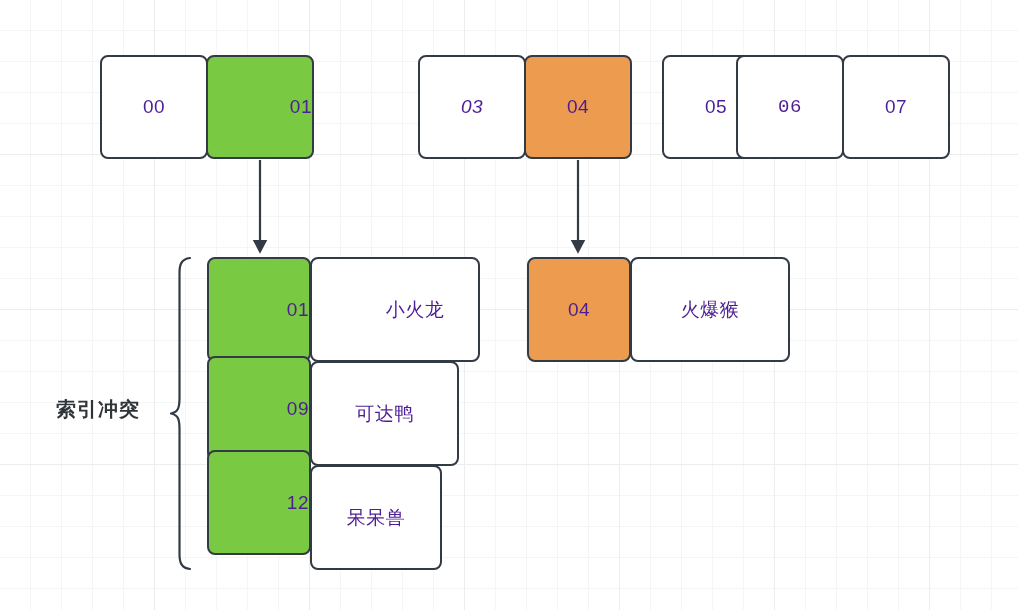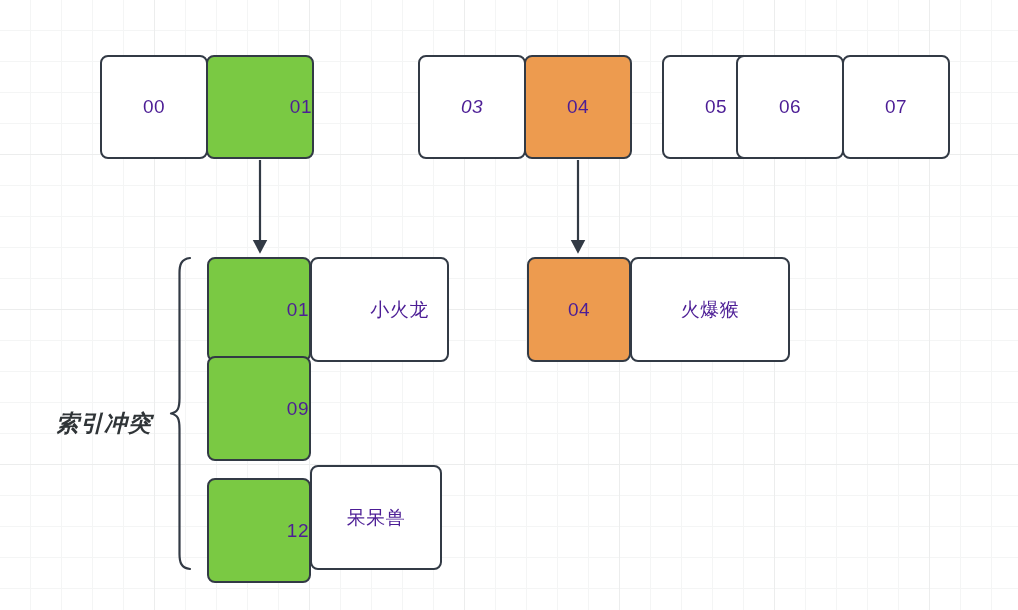--- a/index.html
+++ b/index.html
@@ -122,7 +122,7 @@
     <span>05</span>
   </div>
 
-  <div class="box bucket-cell" style="left:736px; top:55px;">
+  <div class="box bucket-cell" style="left:736px; top:55px;font-family:Liberation Mono, monospace;">
     <span>06</span>
   </div>
 

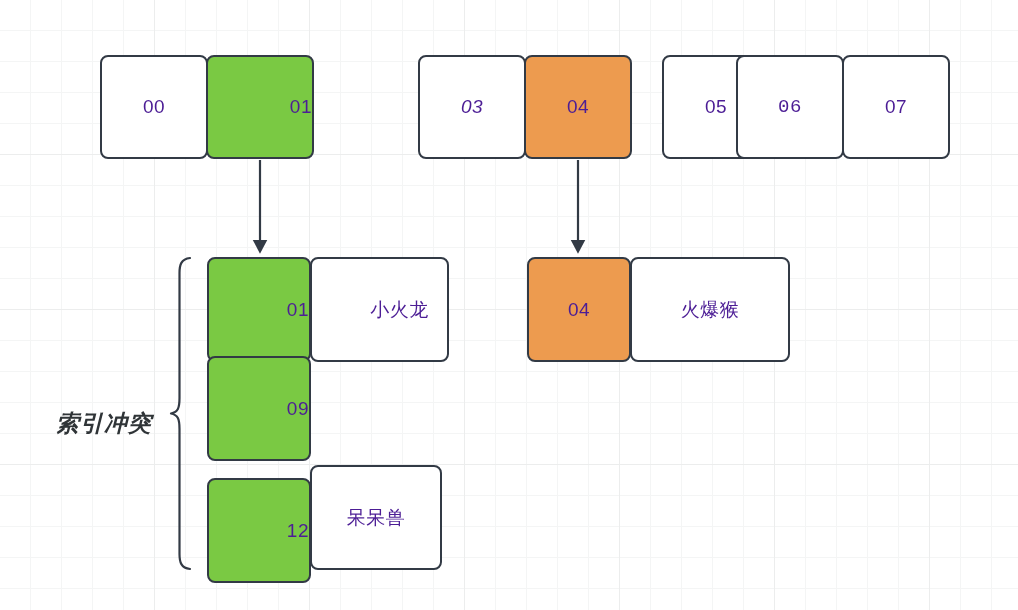--- a/index.html
+++ b/index.html
@@ -133,7 +133,7 @@
   <div class="box node-key green" style="left:207px; top:257px;">
     <span>01</span>
   </div>
-  <div class="box node-value" style="left:310px; top:257px; width:139px;padding-left:40px;">
+  <div class="box node-value" style="left:310px; top:257px; width:170px;padding-left:40px;">
     <span>小火龙</span>
   </div>
 

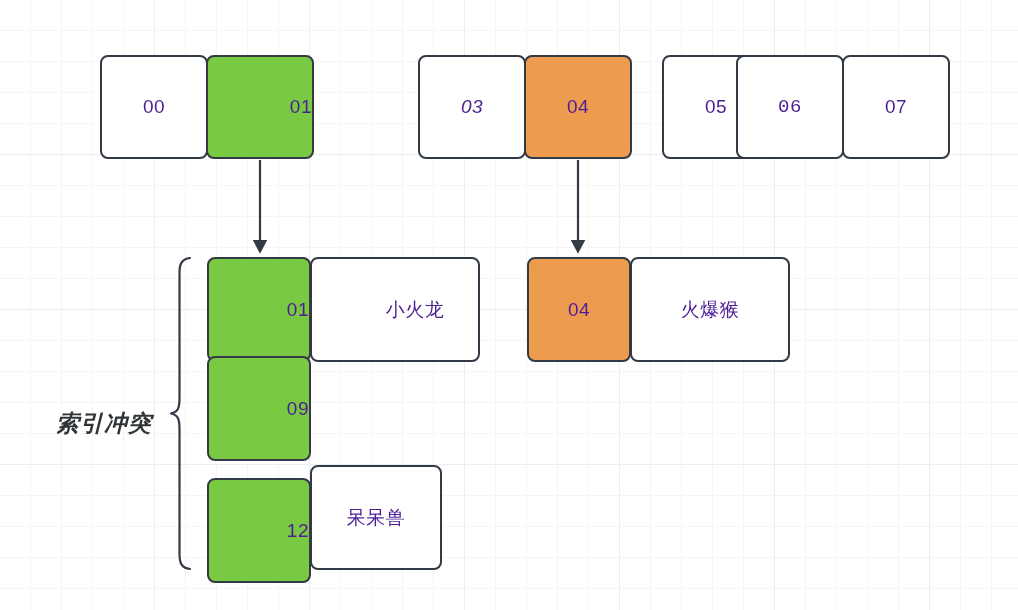--- a/index.html
+++ b/index.html
@@ -76,13 +76,12 @@
   #collision-label {
     position: absolute;
     left: 56px;
-    top: 408px;
-    font-size: 23px;
+    top: 396px;
+    font-size: 20px;
     font-weight: 700;
     color: #2f3437;
     letter-spacing: 1px;
     white-space: nowrap;
-    font-style: italic;
   }
 
   svg.overlay {

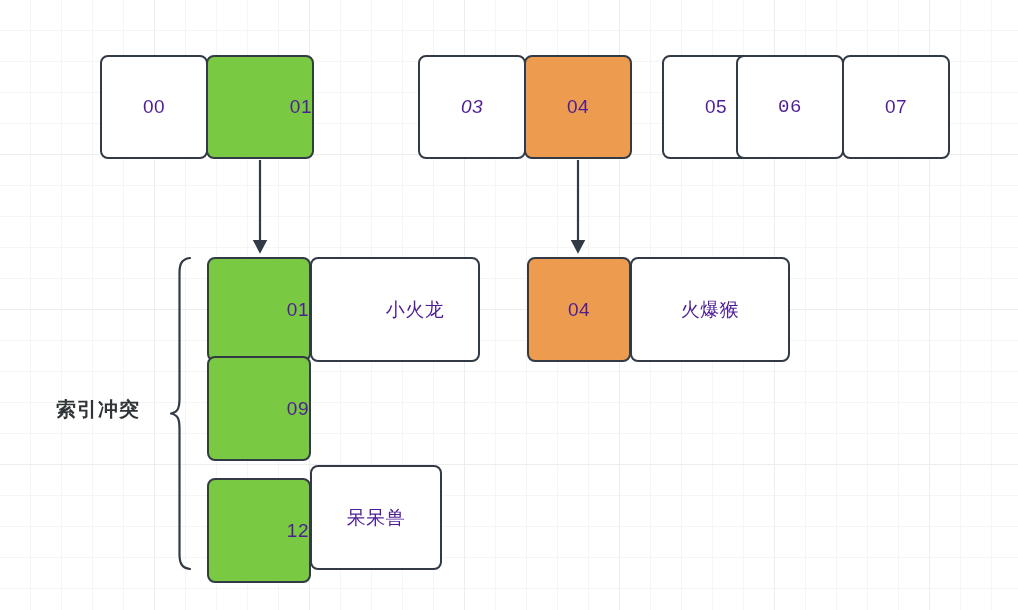--- a/index.html
+++ b/index.html
@@ -139,6 +139,9 @@
   <div class="box node-key green" style="left:207px; top:356px;">
     <span>09</span>
   </div>
+  <div class="box node-value" style="left:310px; top:361px; width:149px;">
+    <span>可达鸭</span>
+  </div>
 
   <div class="box node-key green" style="left:207px; top:478px;padding-left:40px;">
     <span>12</span>

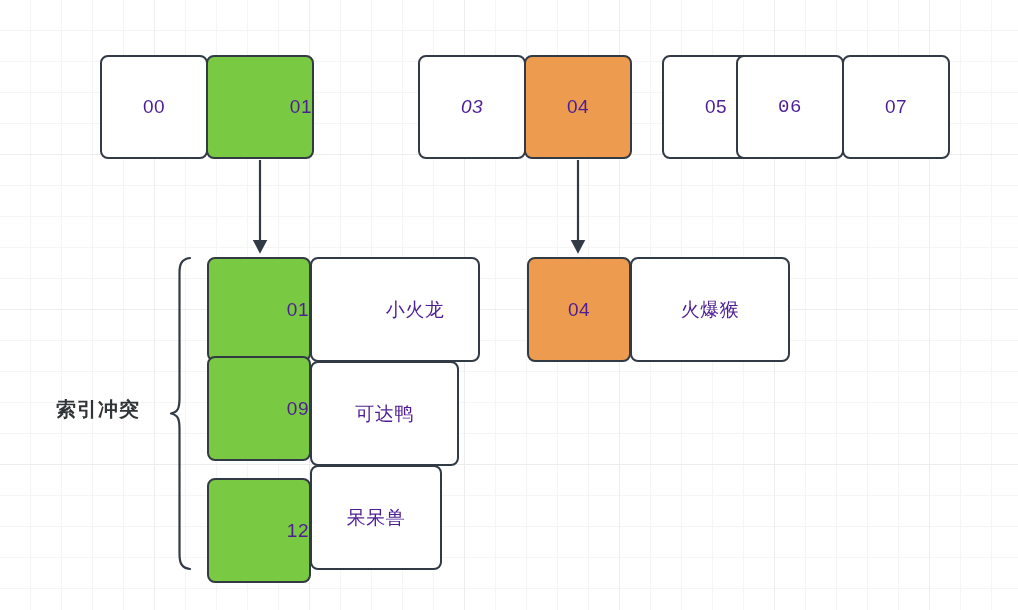--- a/index.html
+++ b/index.html
@@ -143,7 +143,7 @@
     <span>可达鸭</span>
   </div>
 
-  <div class="box node-key green" style="left:207px; top:478px;padding-left:40px;">
+  <div class="box node-key green" style="left:207px; top:450px;padding-left:40px;">
     <span>12</span>
   </div>
   <div class="box node-value" style="left:310px; top:465px; width:132px;">

